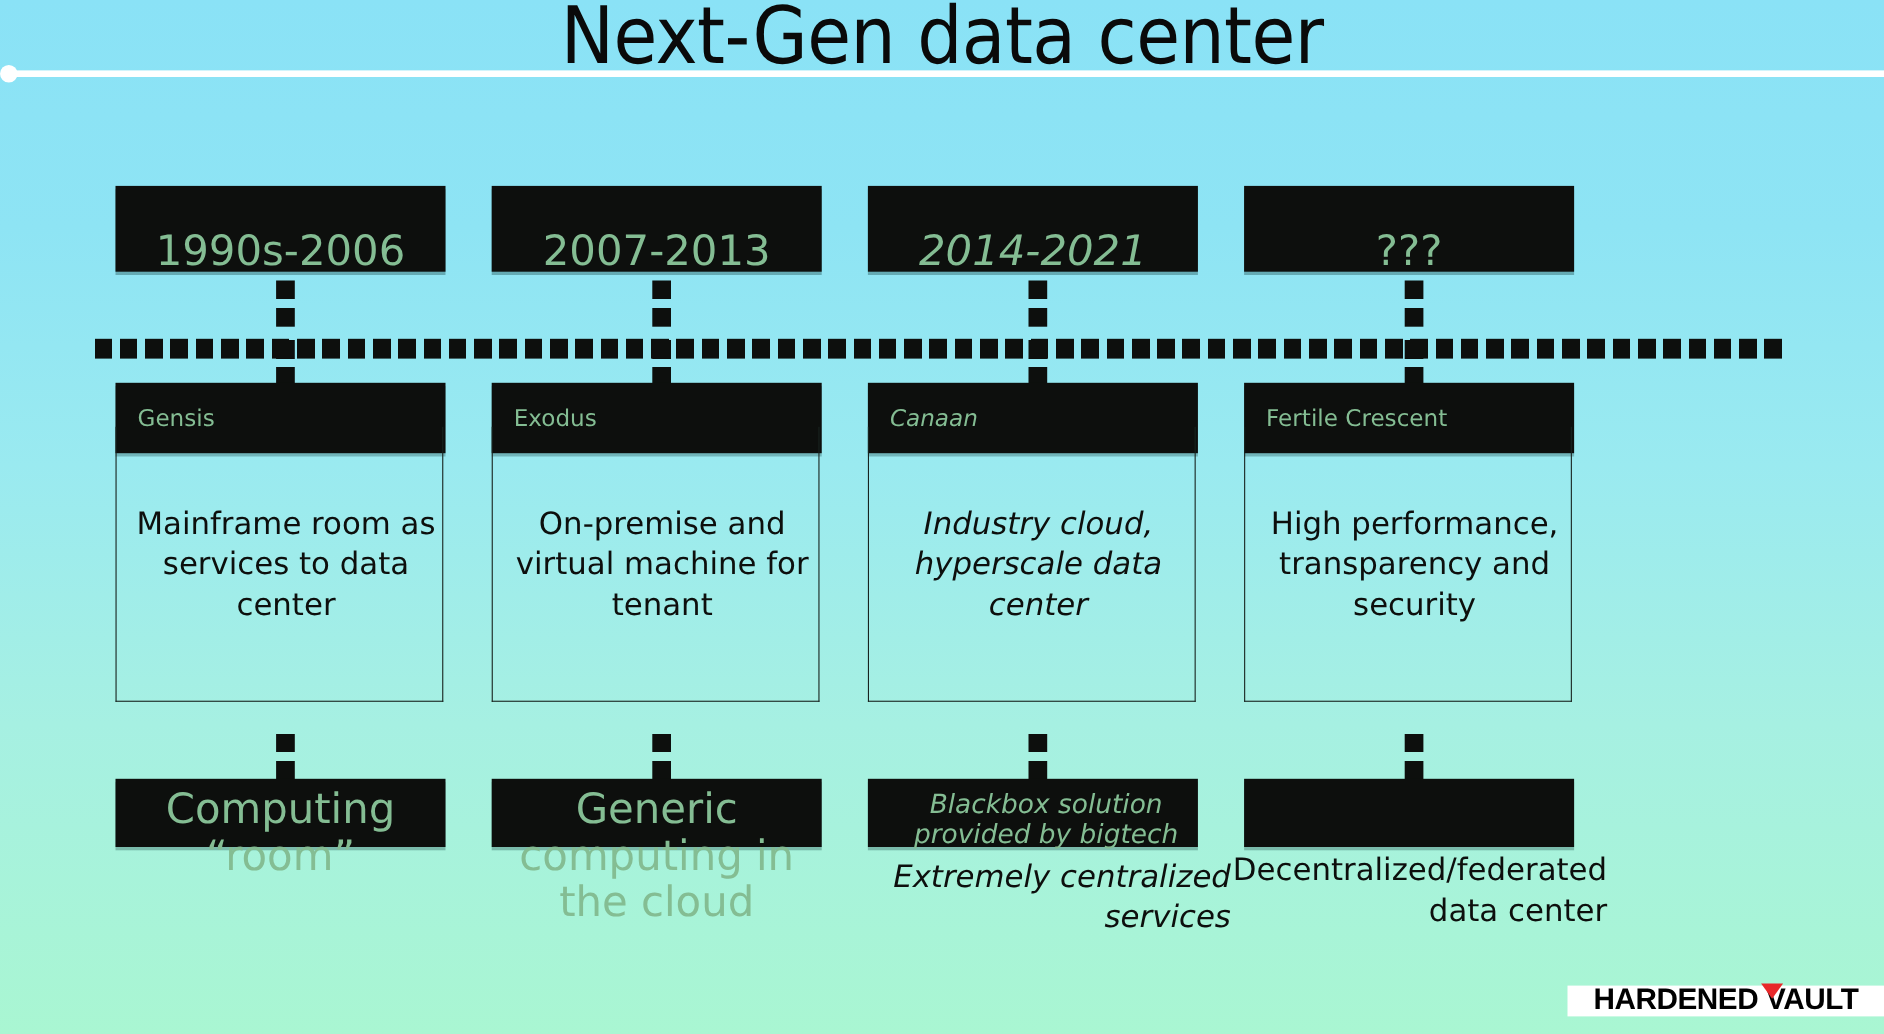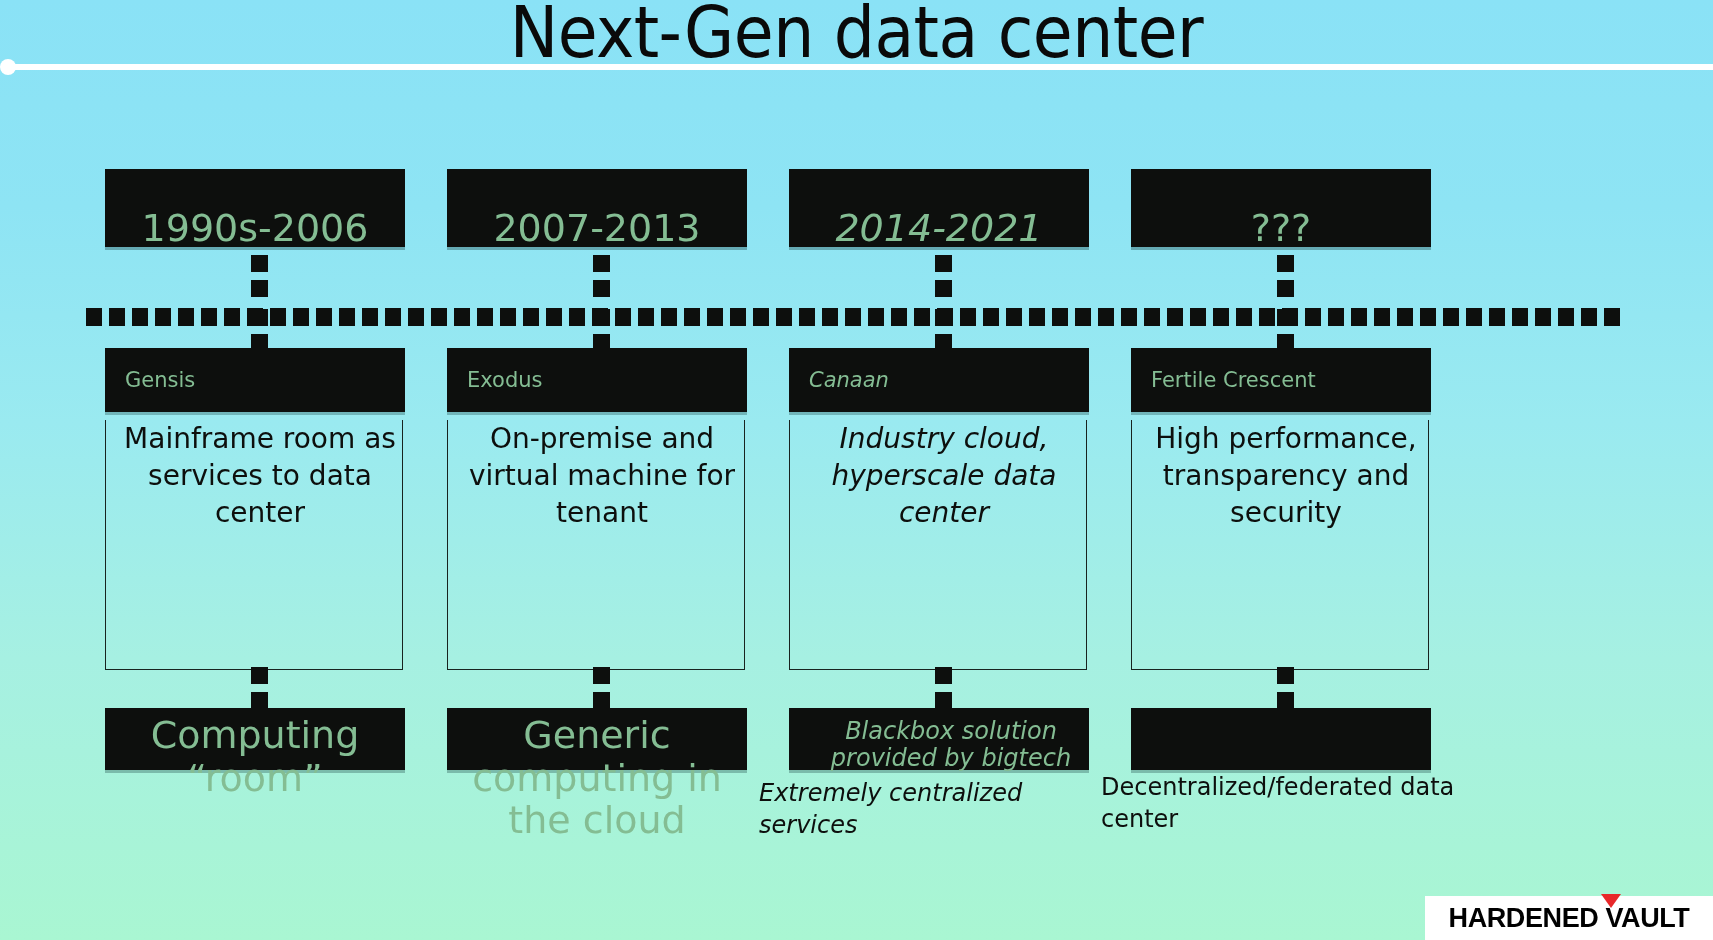--- a/index.html
+++ b/index.html
@@ -131,14 +131,14 @@
   .body-box {
     position: absolute;
     left: 0;
-    top: 420px;
+    top: 388px;
     width: 298px;
     height: 250px;
     border: 1px solid #18231f;
     border-top: none;
     box-sizing: border-box;
     display: flex;
-    align-items: flex-start;
+    align-items: center;
     justify-content: center;
     text-align: center;
     padding-left: 12px;

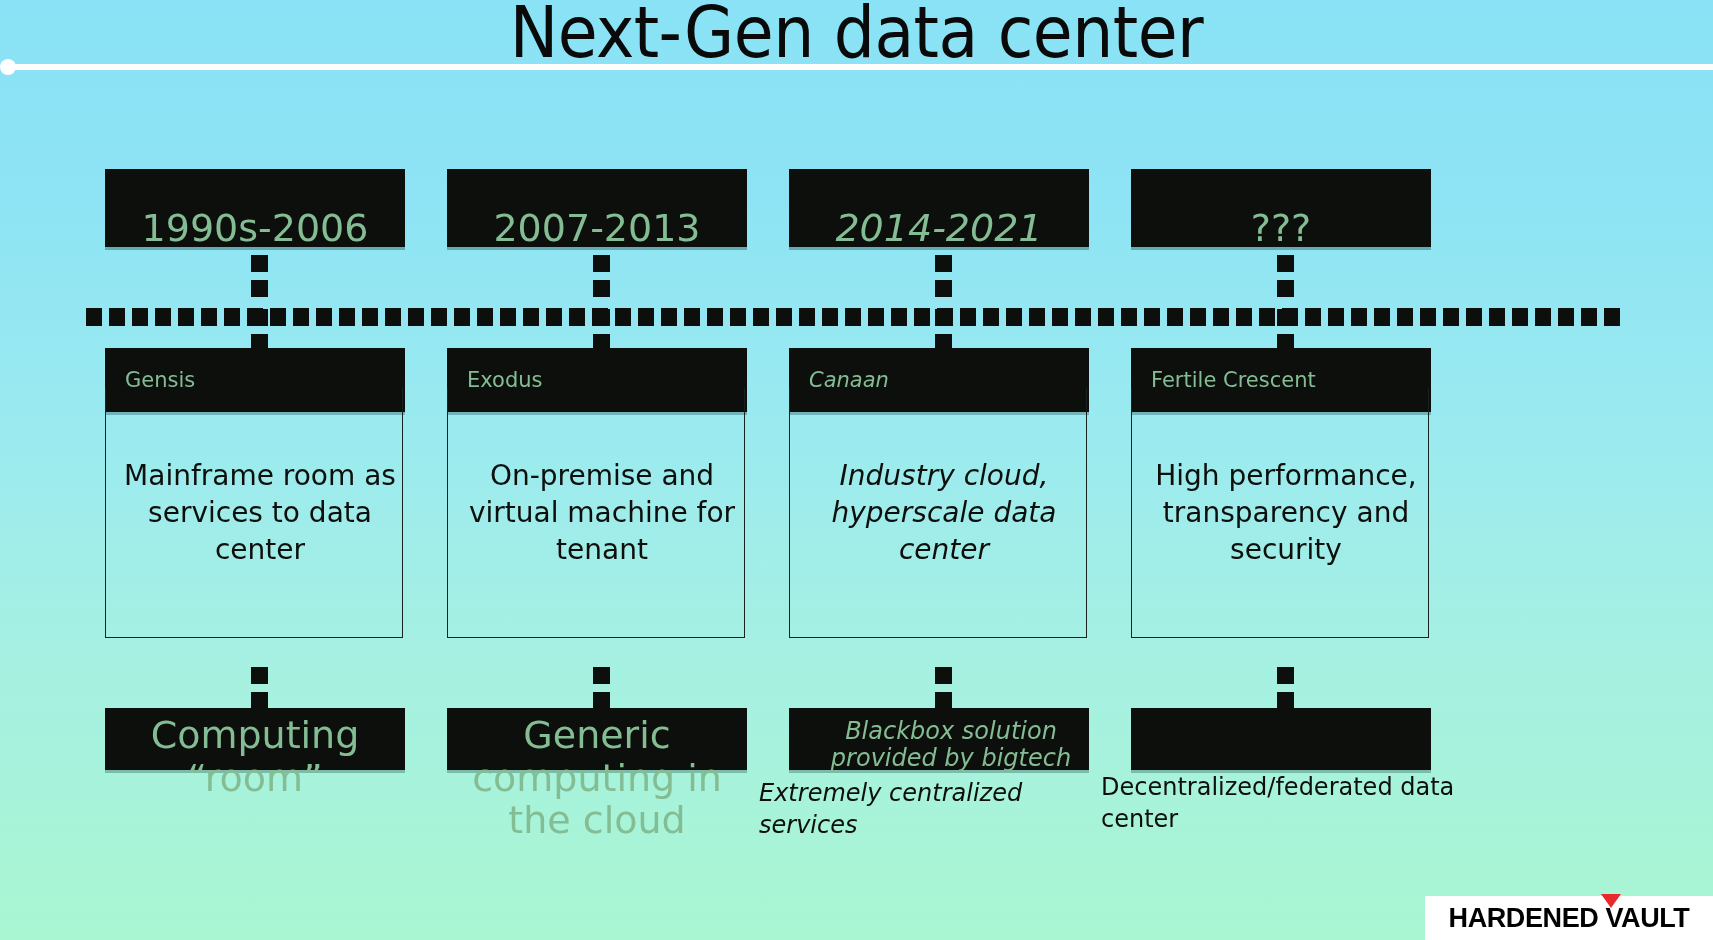--- a/index.html
+++ b/index.html
@@ -191,9 +191,9 @@
     position: absolute;
     left: -30px;
     width: 360px;
-    text-align: left;
+    text-align: right;
     color: #0d0f0d;
-    font-size: 24px;
+    font-size: 28px;
     line-height: 1.33;
   }
   .note.n2 { top: 778px; }

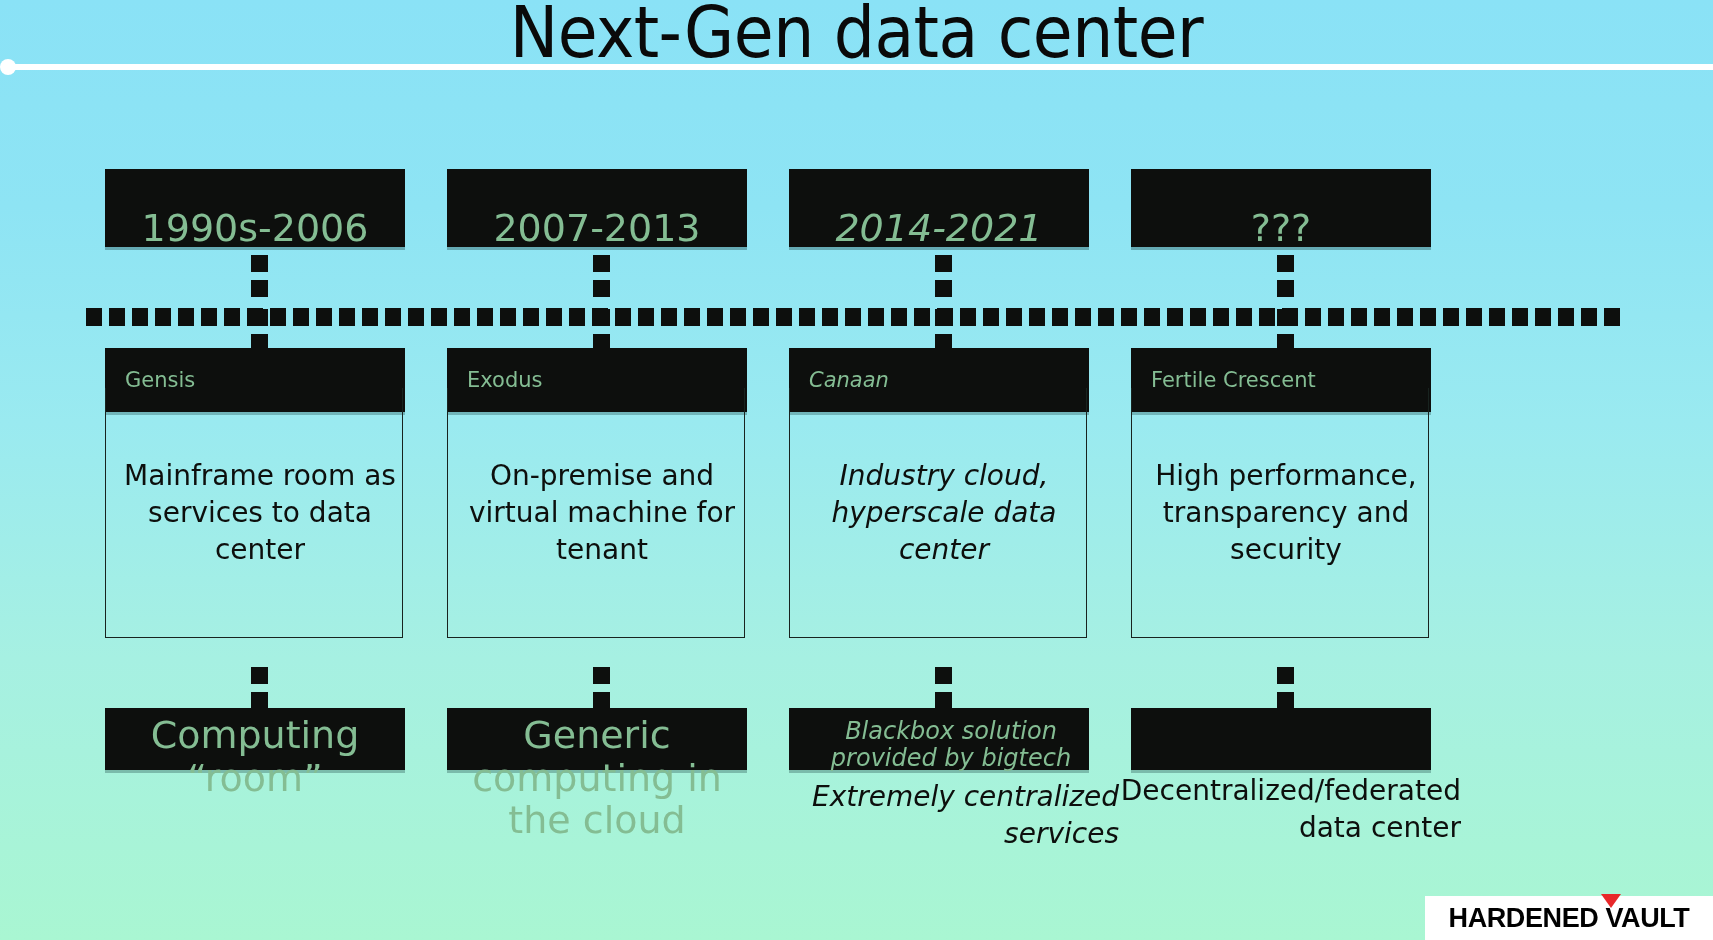--- a/index.html
+++ b/index.html
@@ -205,10 +205,10 @@
     left: 1425px;
     top: 896px;
     width: 288px;
-    height: 44px;
+    height: 28px;
     background: #ffffff;
     display: flex;
-    align-items: center;
+    align-items: flex-end;
     justify-content: center;
   }
   #logo-text {

